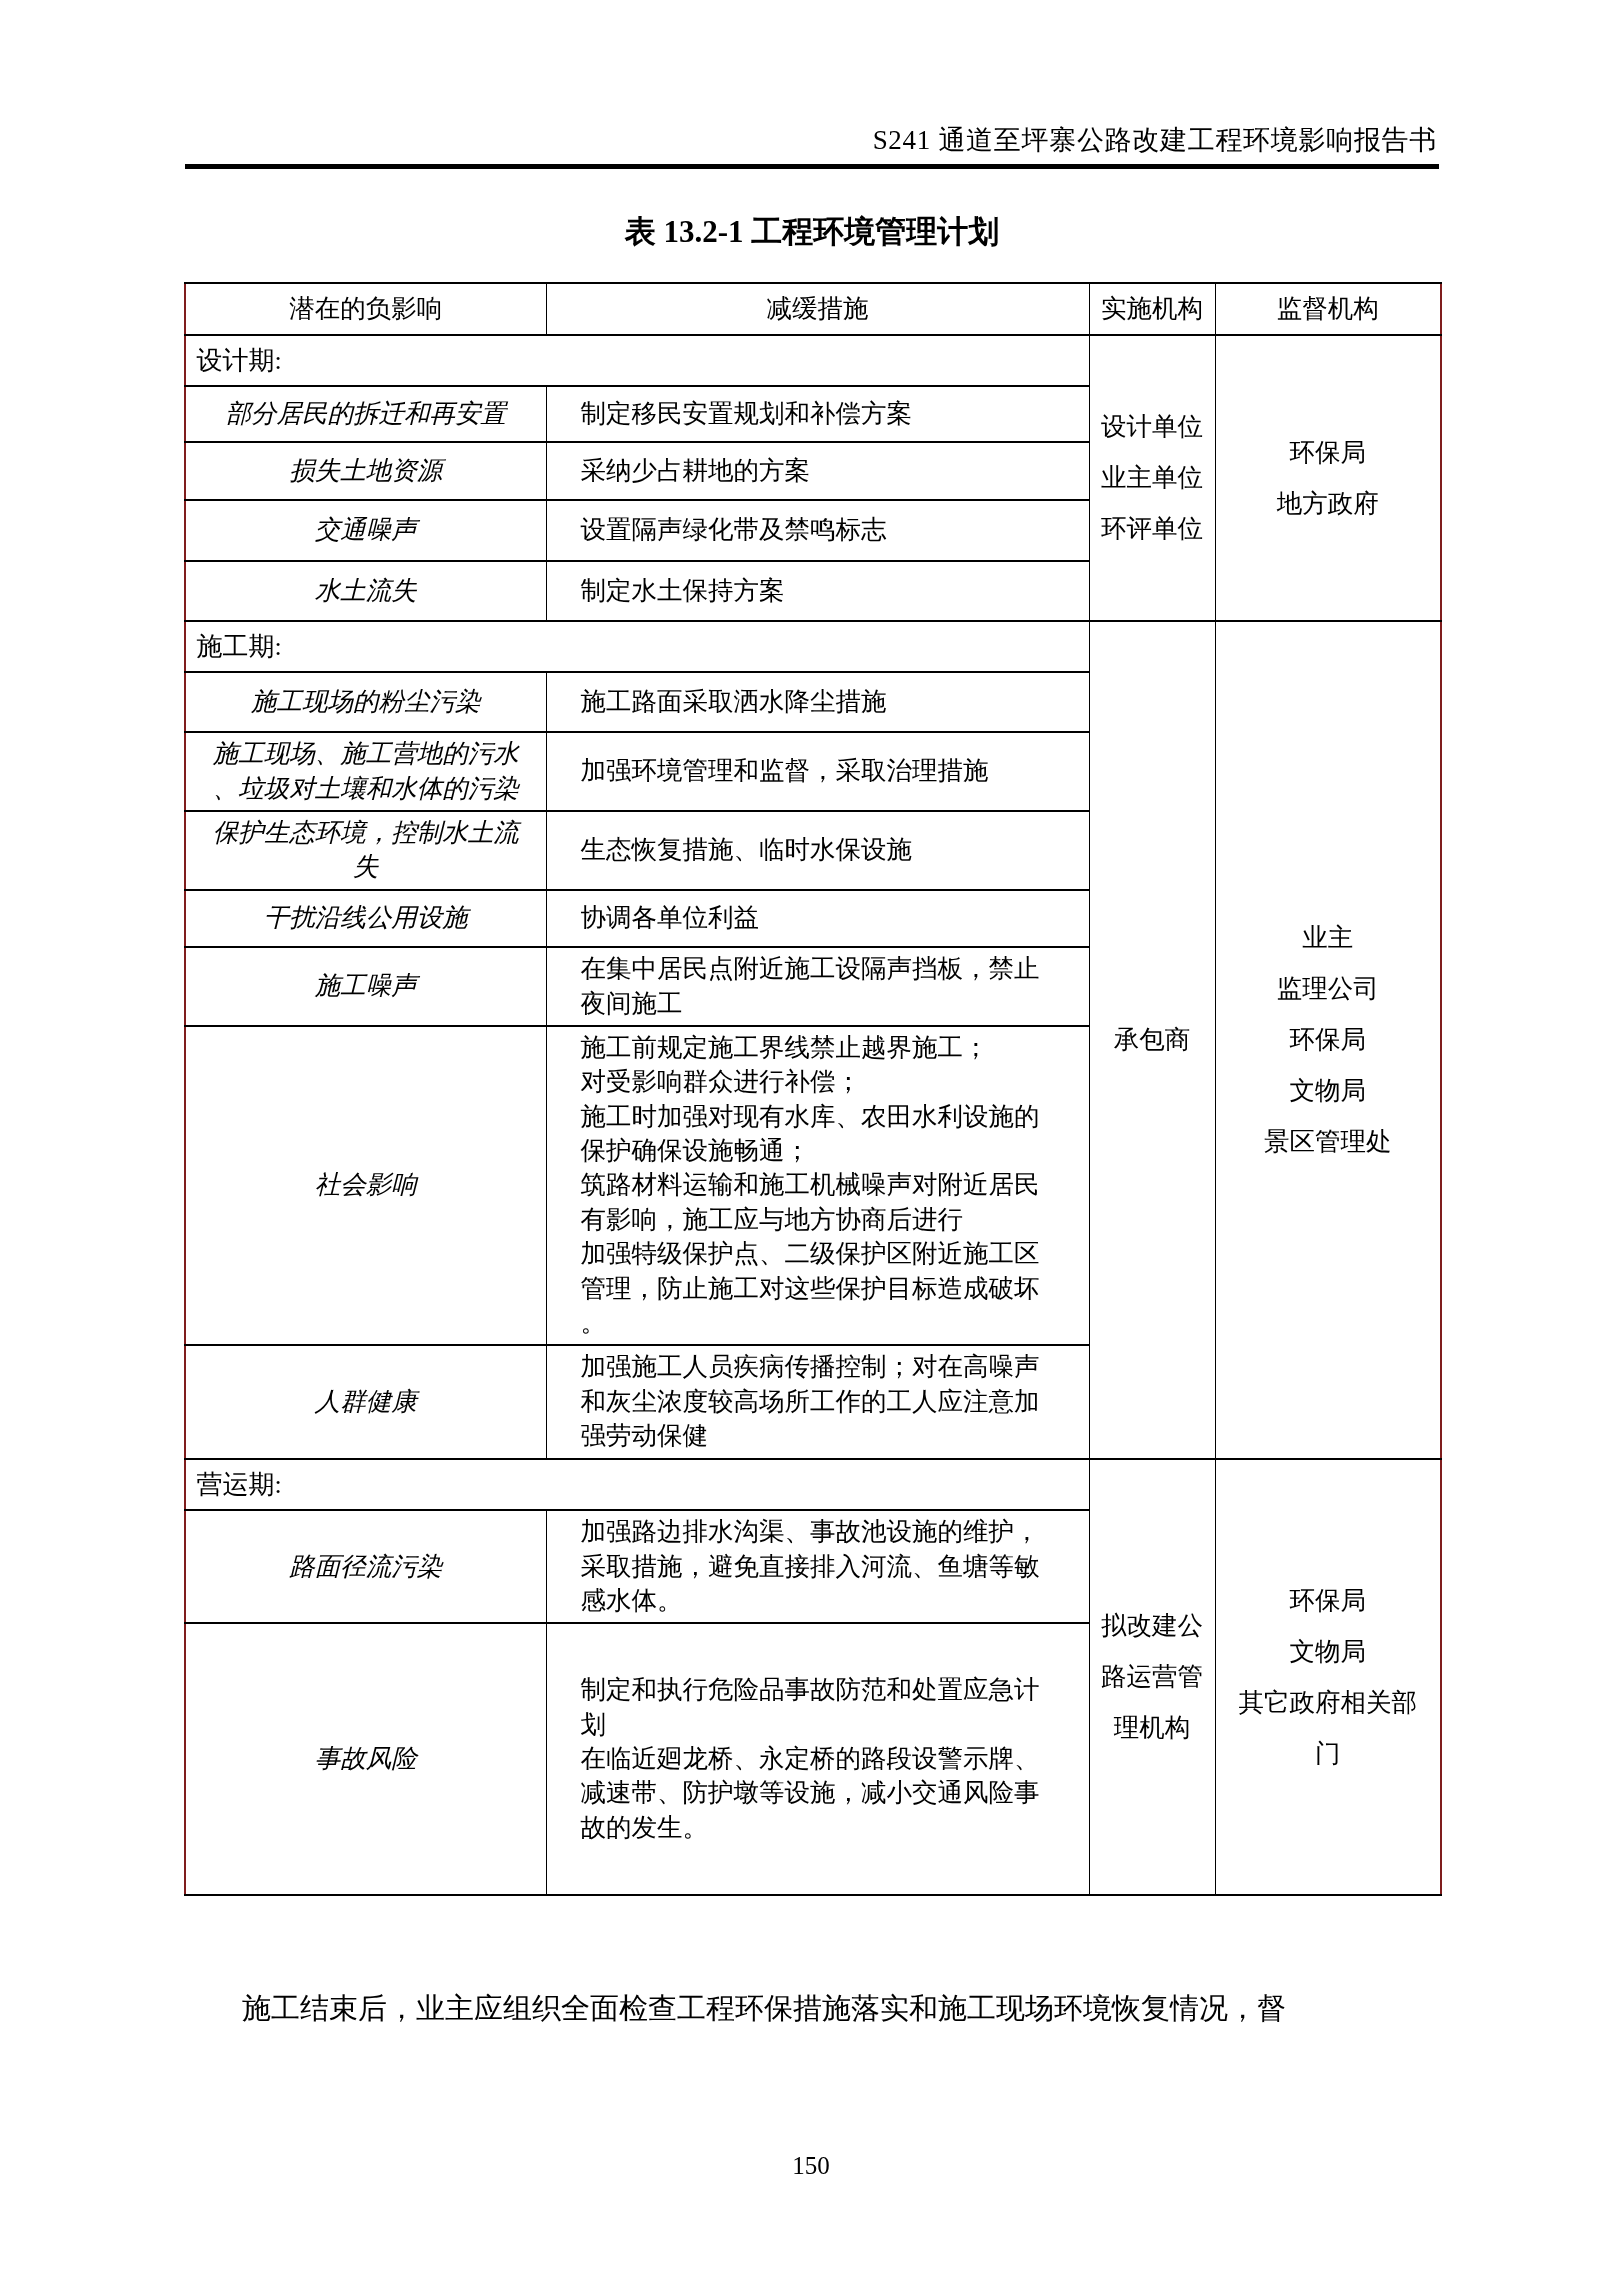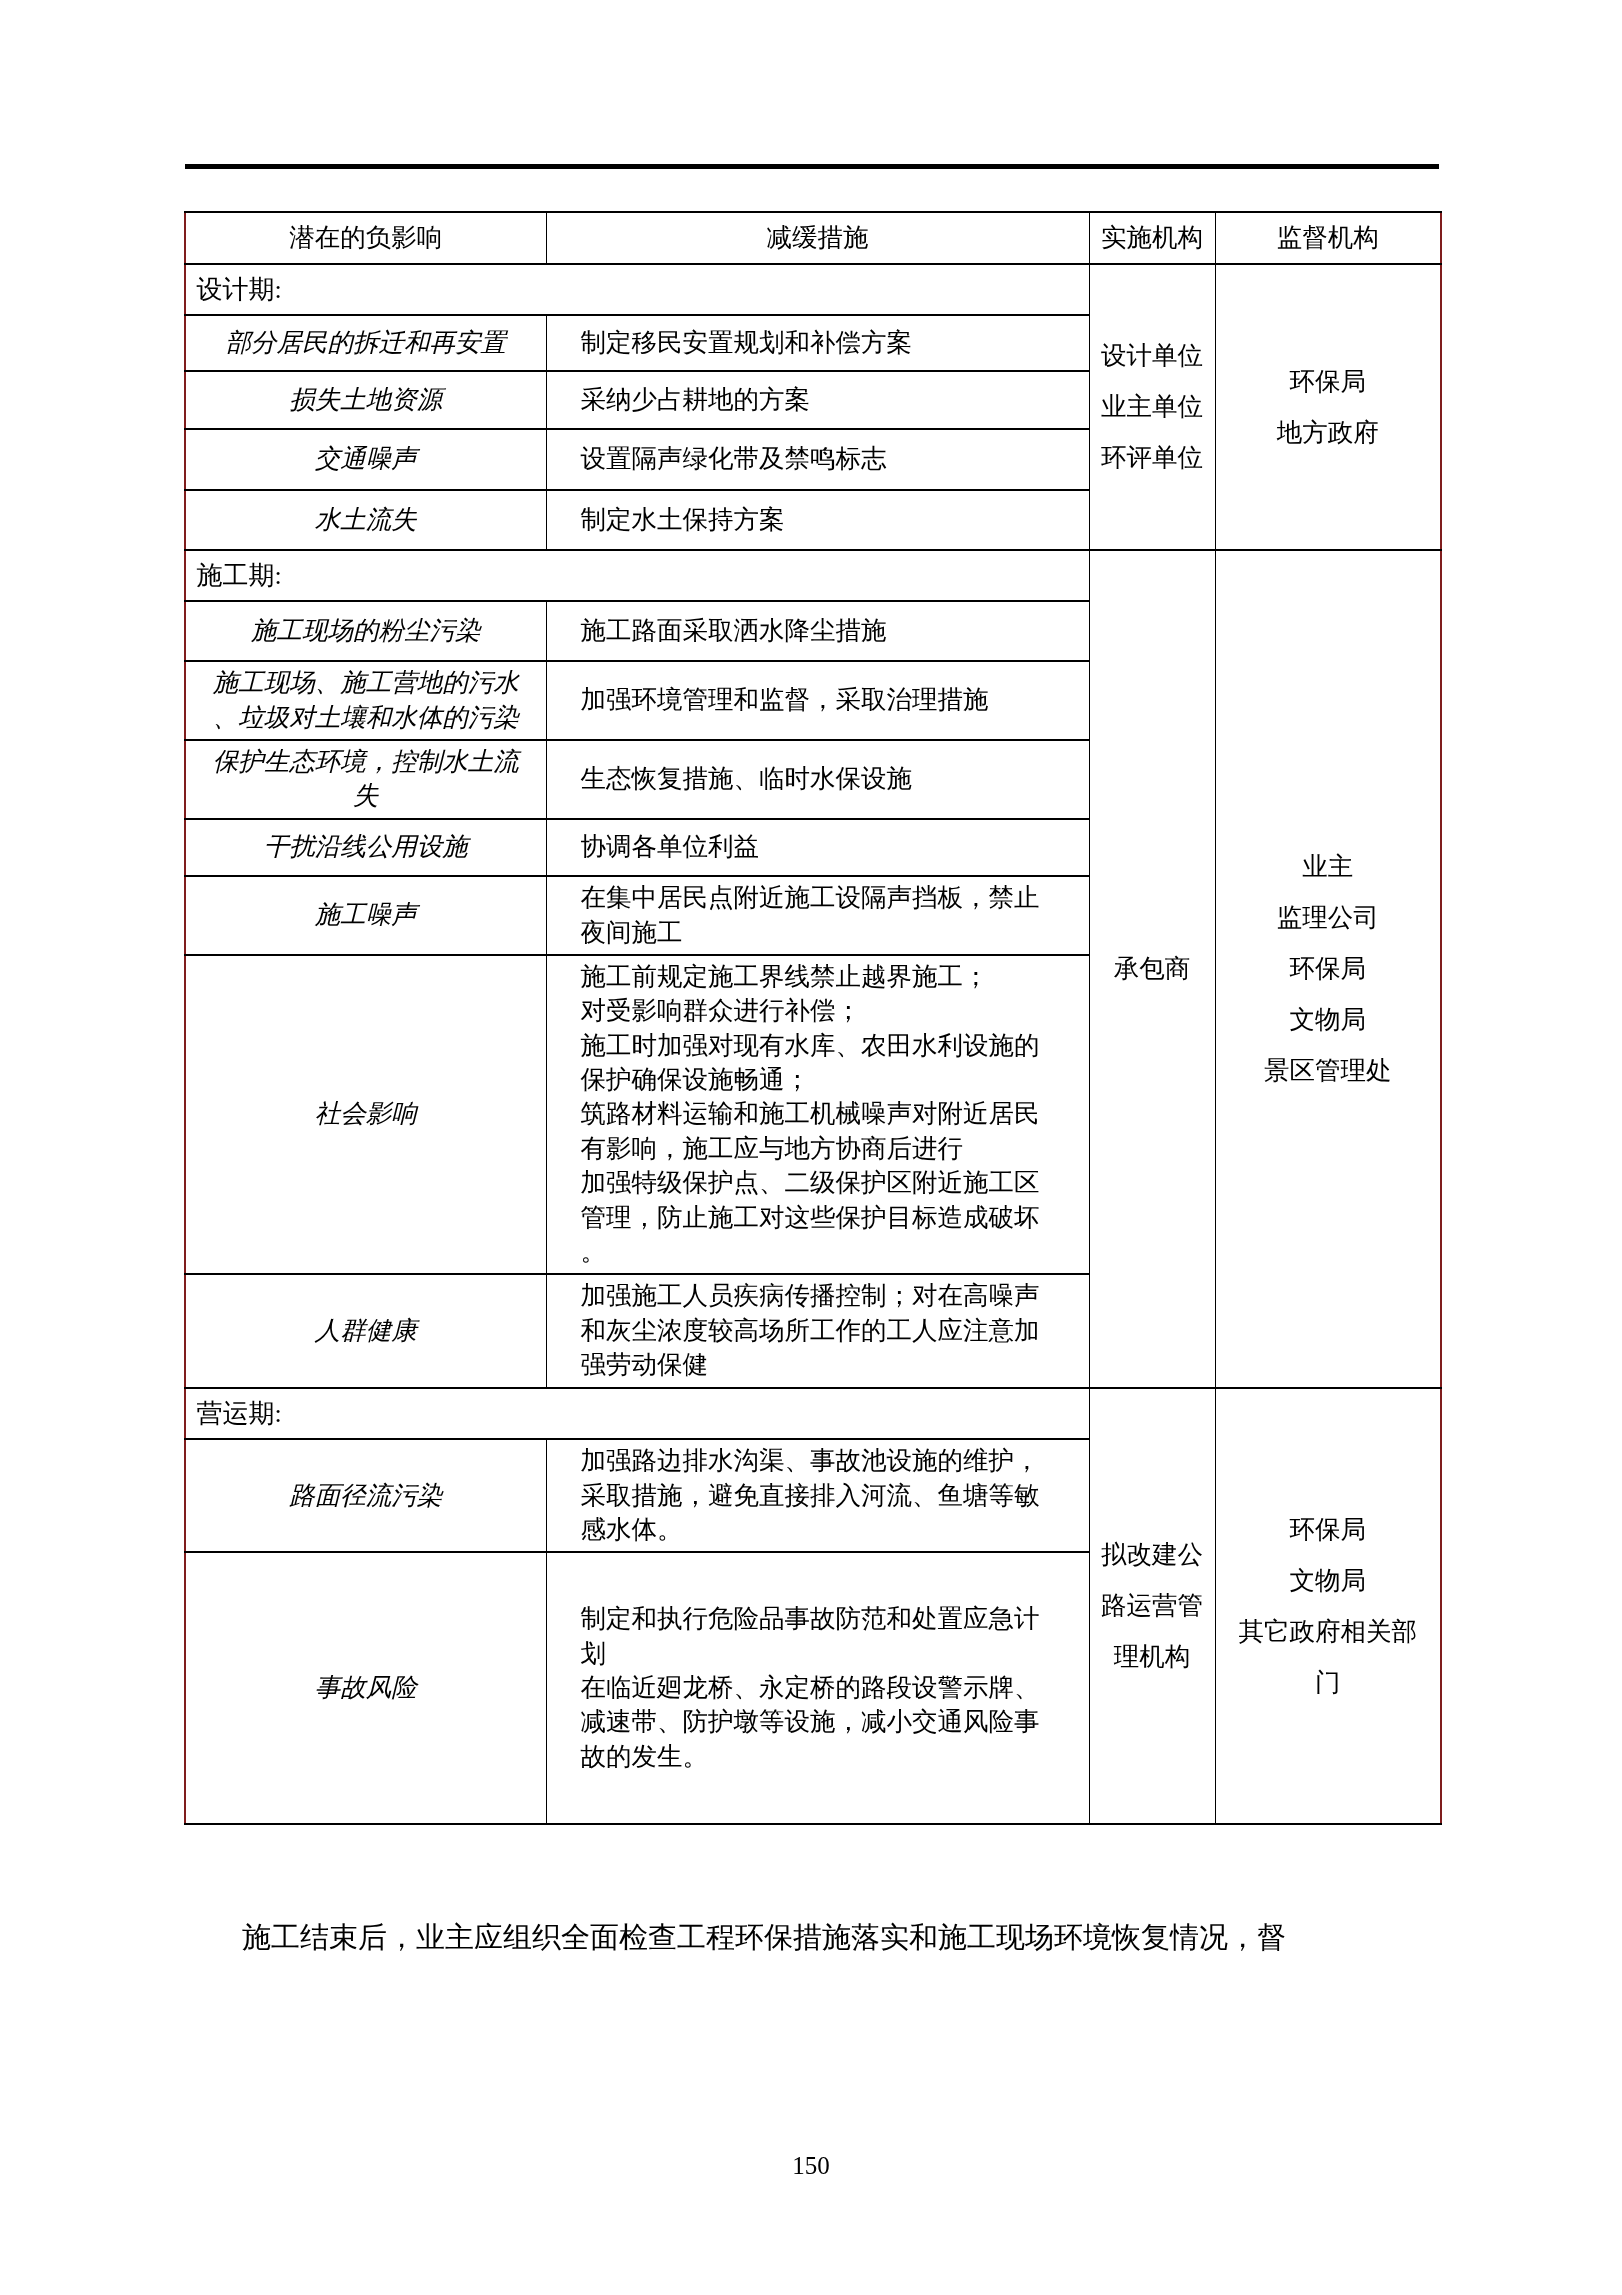--- a/index.html
+++ b/index.html
@@ -58,6 +58,7 @@
 
 <div class="page">
 
+  <div class="running-header">S241 通道至坪寨公路改建工程环境影响报告书</div>
   <div class="header-rule"></div>
 
   <div class="content">

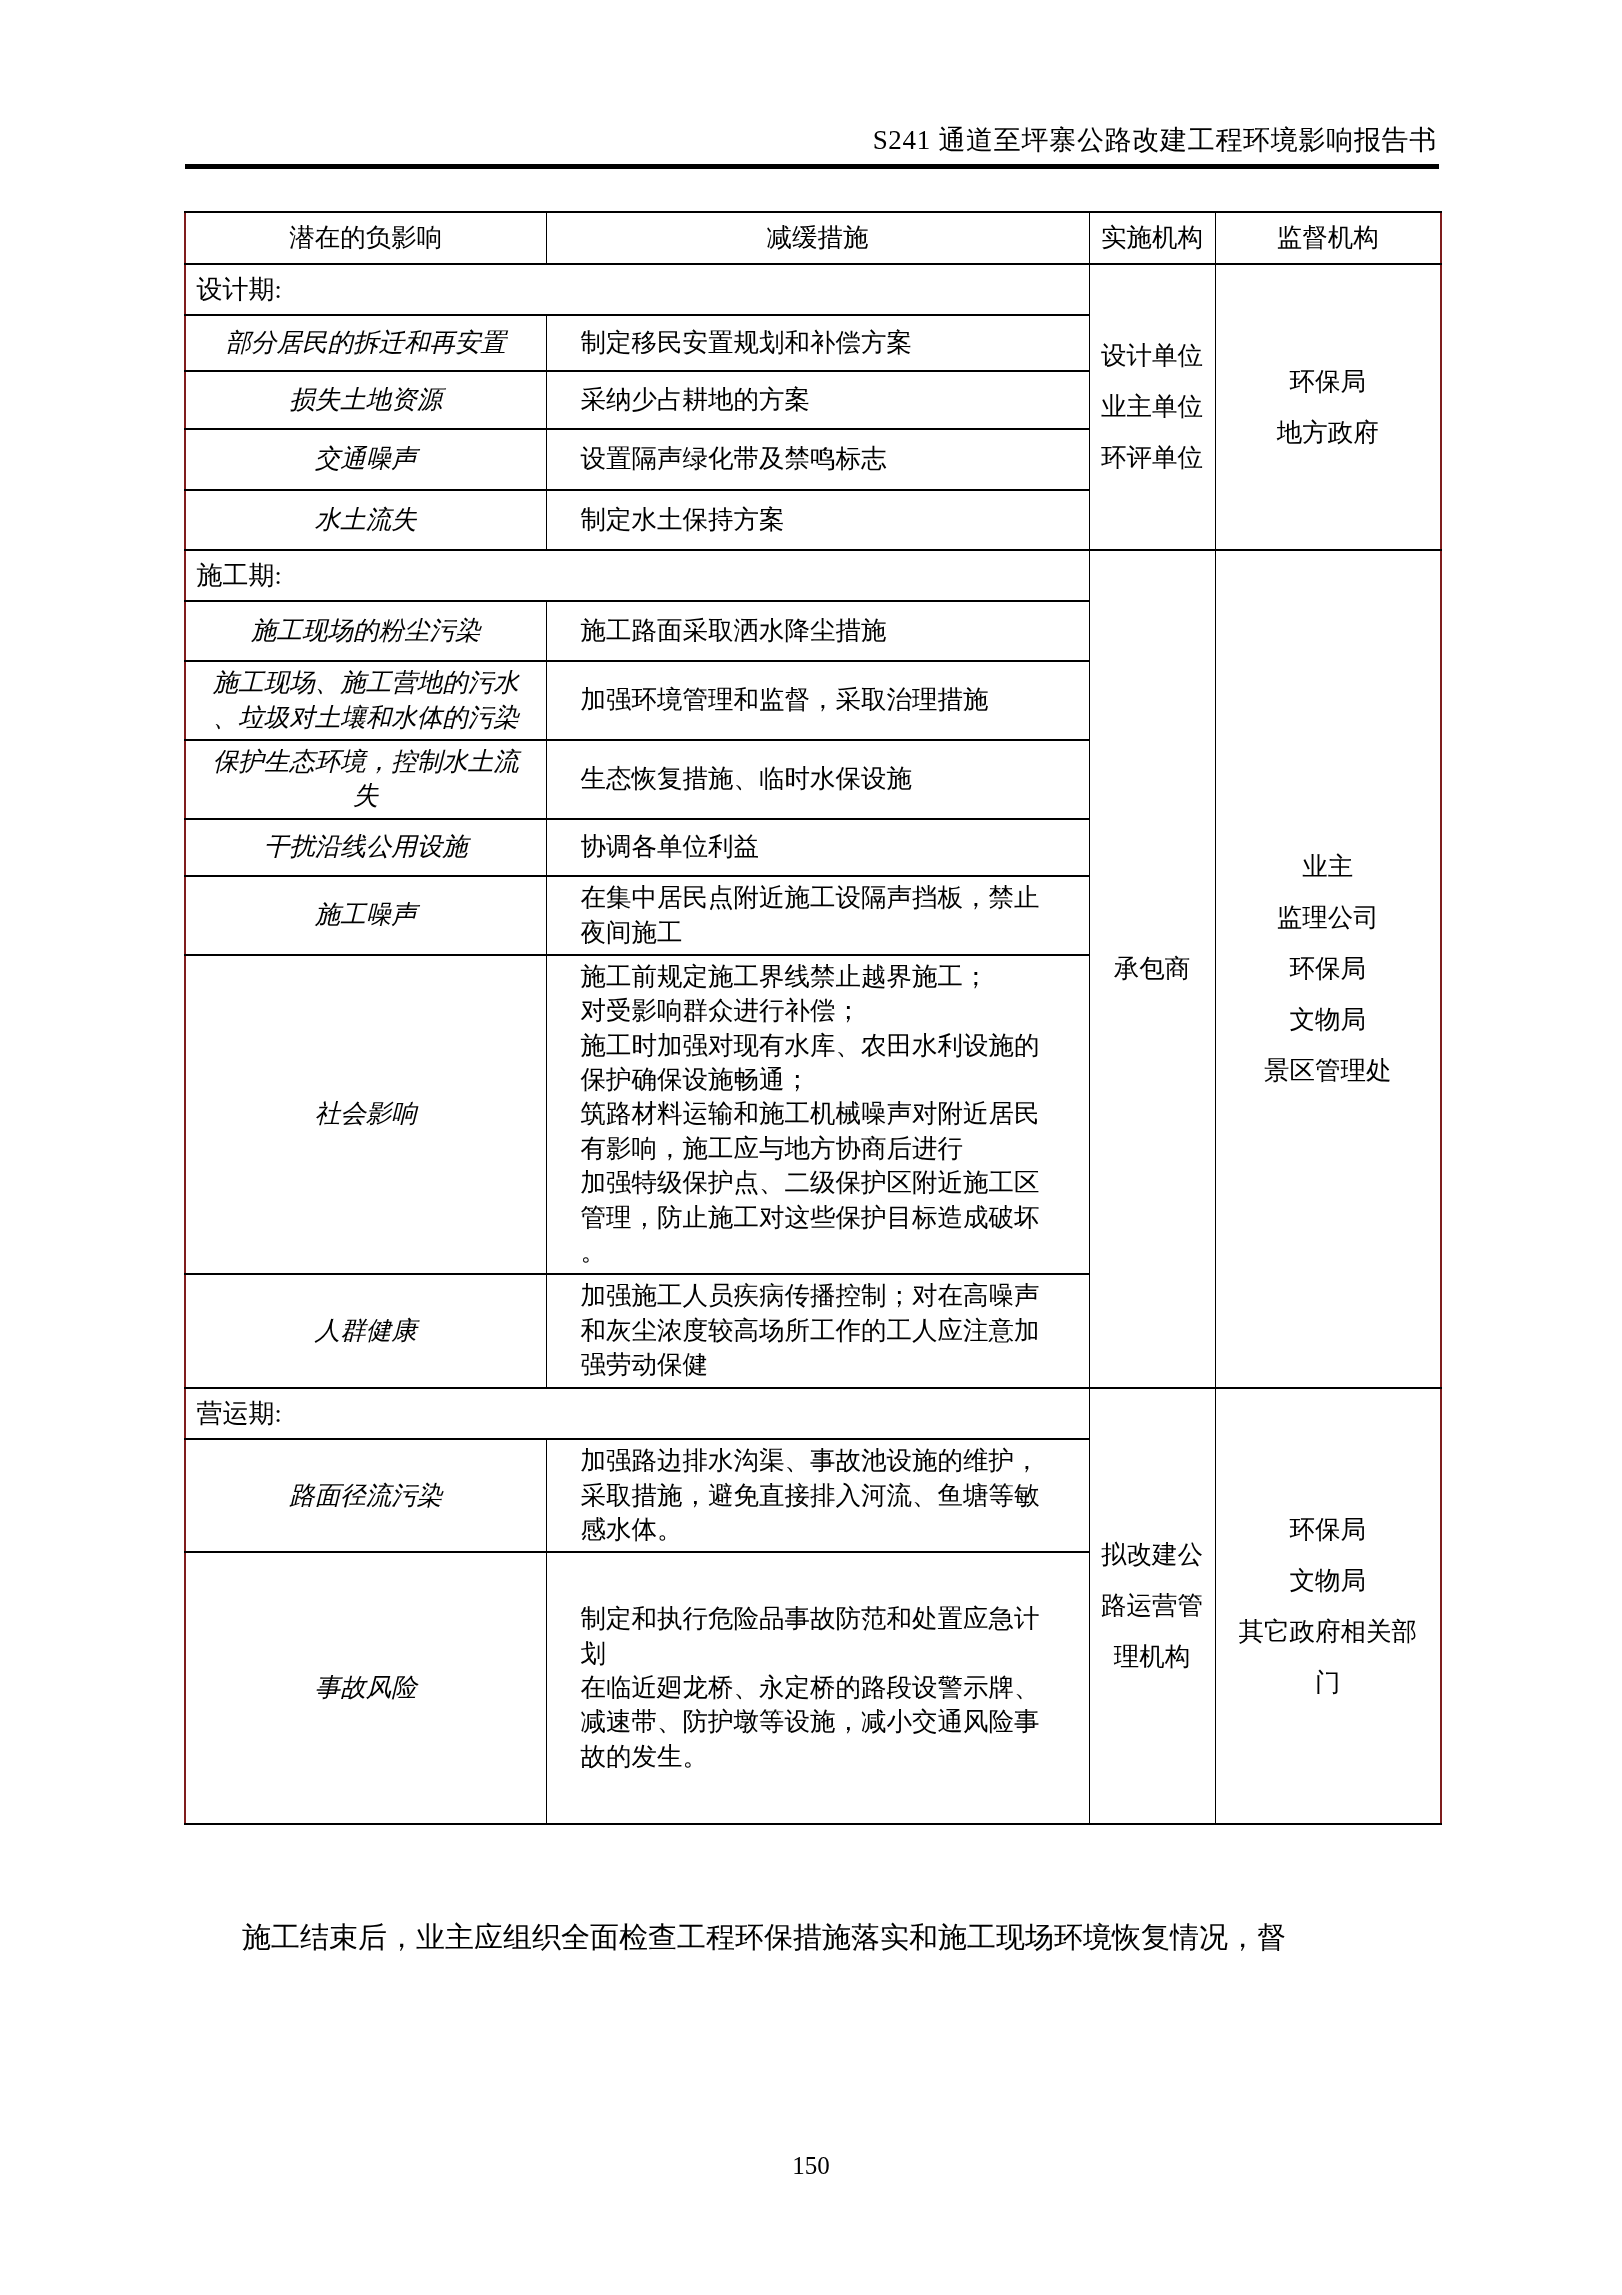--- a/index.html
+++ b/index.html
@@ -63,6 +63,7 @@
 
   <div class="content">
 
+    <div class="doc-title">表 13.2-1 工程环境管理计划</div>
 
     <table class="mgmt">
       <colgroup>

